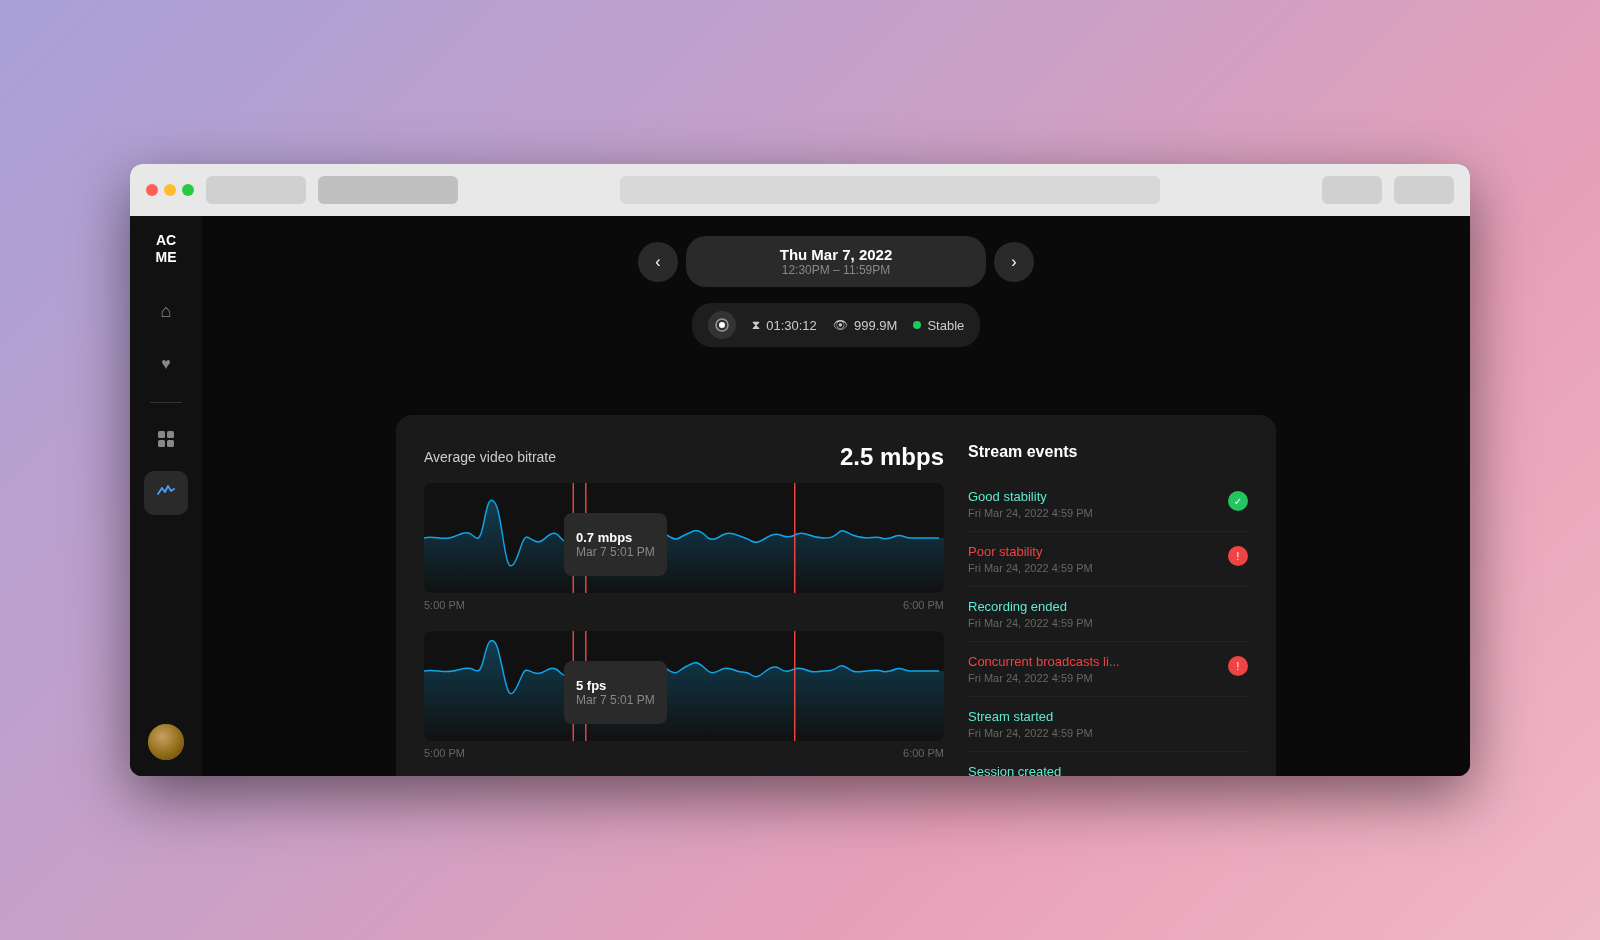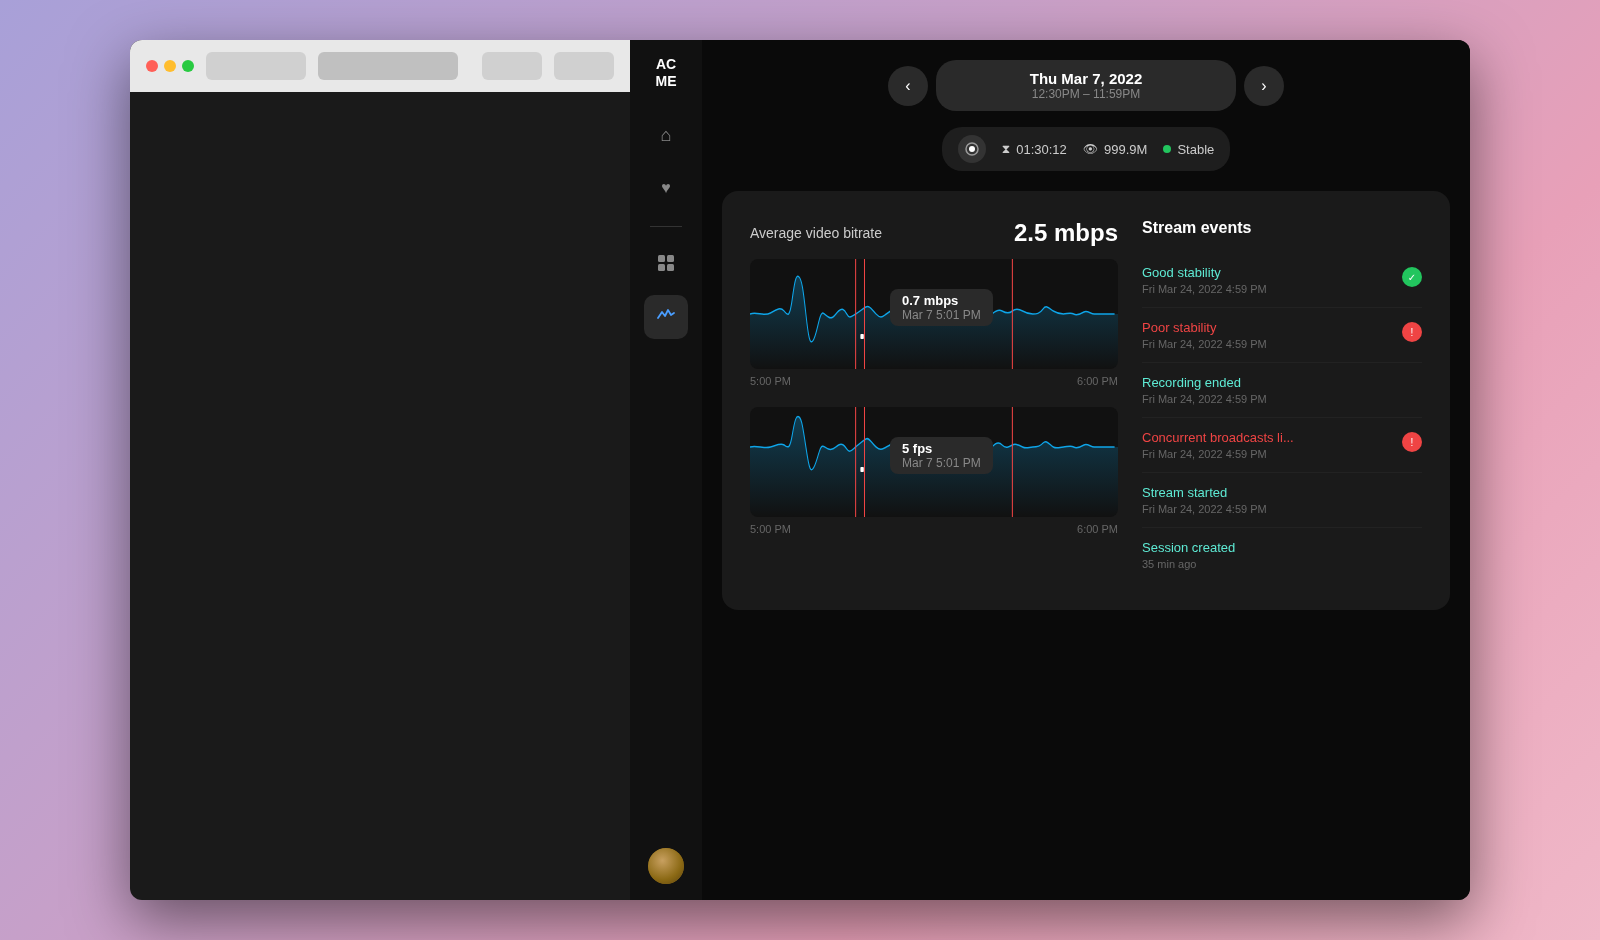--- a/index.html
+++ b/index.html
@@ -17,12 +17,12 @@
 
     .browser-window {
       width: 1340px;
-      height: 860px;
+      height: 612px;
       background: #1a1a1a;
       border-radius: 12px;
       overflow: hidden;
       display: flex;
-      flex-direction: row;
+      flex-direction: column;
       box-shadow: 0 20px 60px rgba(0,0,0,0.5);
     }
 

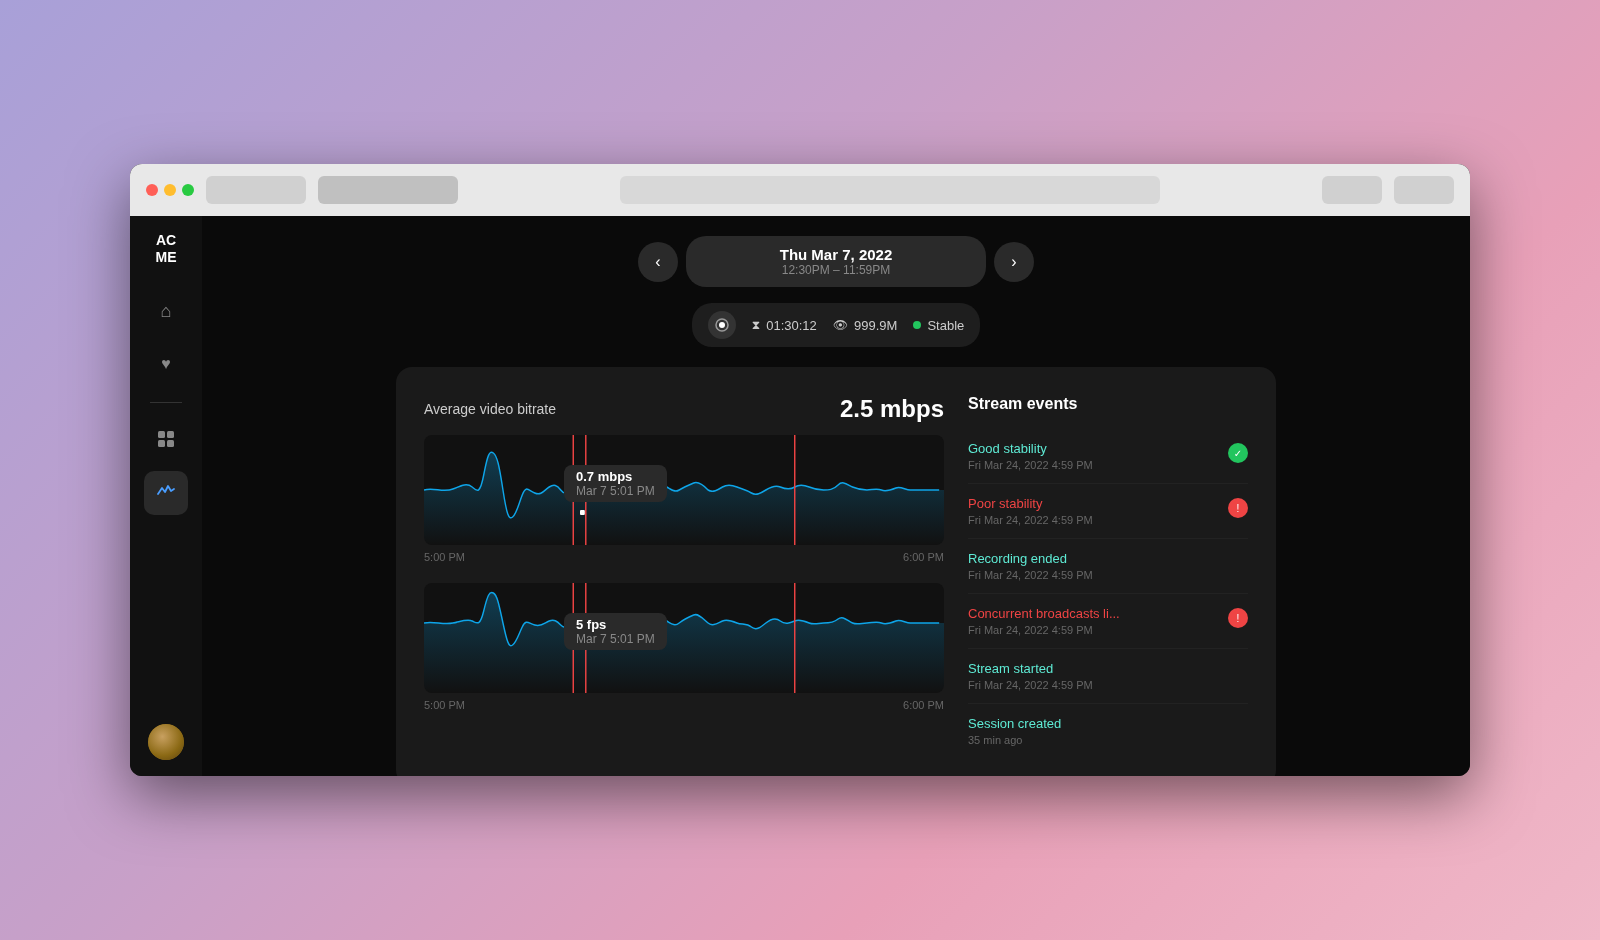--- a/index.html
+++ b/index.html
@@ -256,6 +256,7 @@
       padding: 28px;
       width: 100%;
       max-width: 880px;
+      margin-top: 48px;
     }
 
     .card-grid {

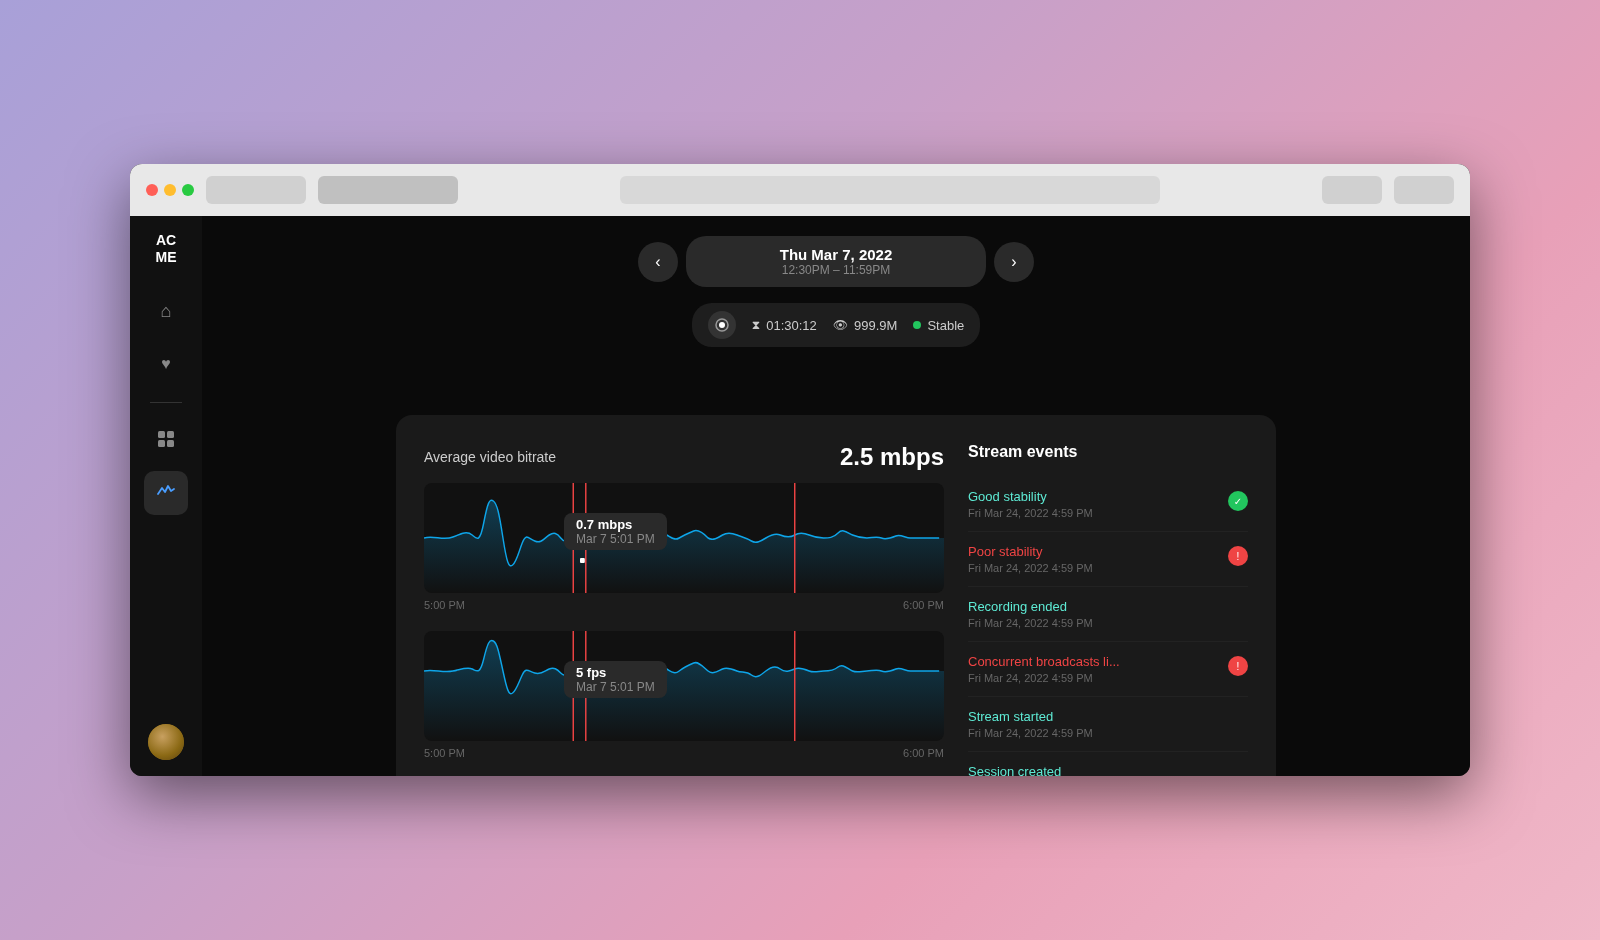--- a/index.html
+++ b/index.html
@@ -325,7 +325,7 @@
       position: absolute;
       background: #2a2a2a;
       border-radius: 8px;
-      padding: 4px 12px;
+      padding: 17px 12px;
       color: white;
       font-size: 13px;
       font-weight: 600;

